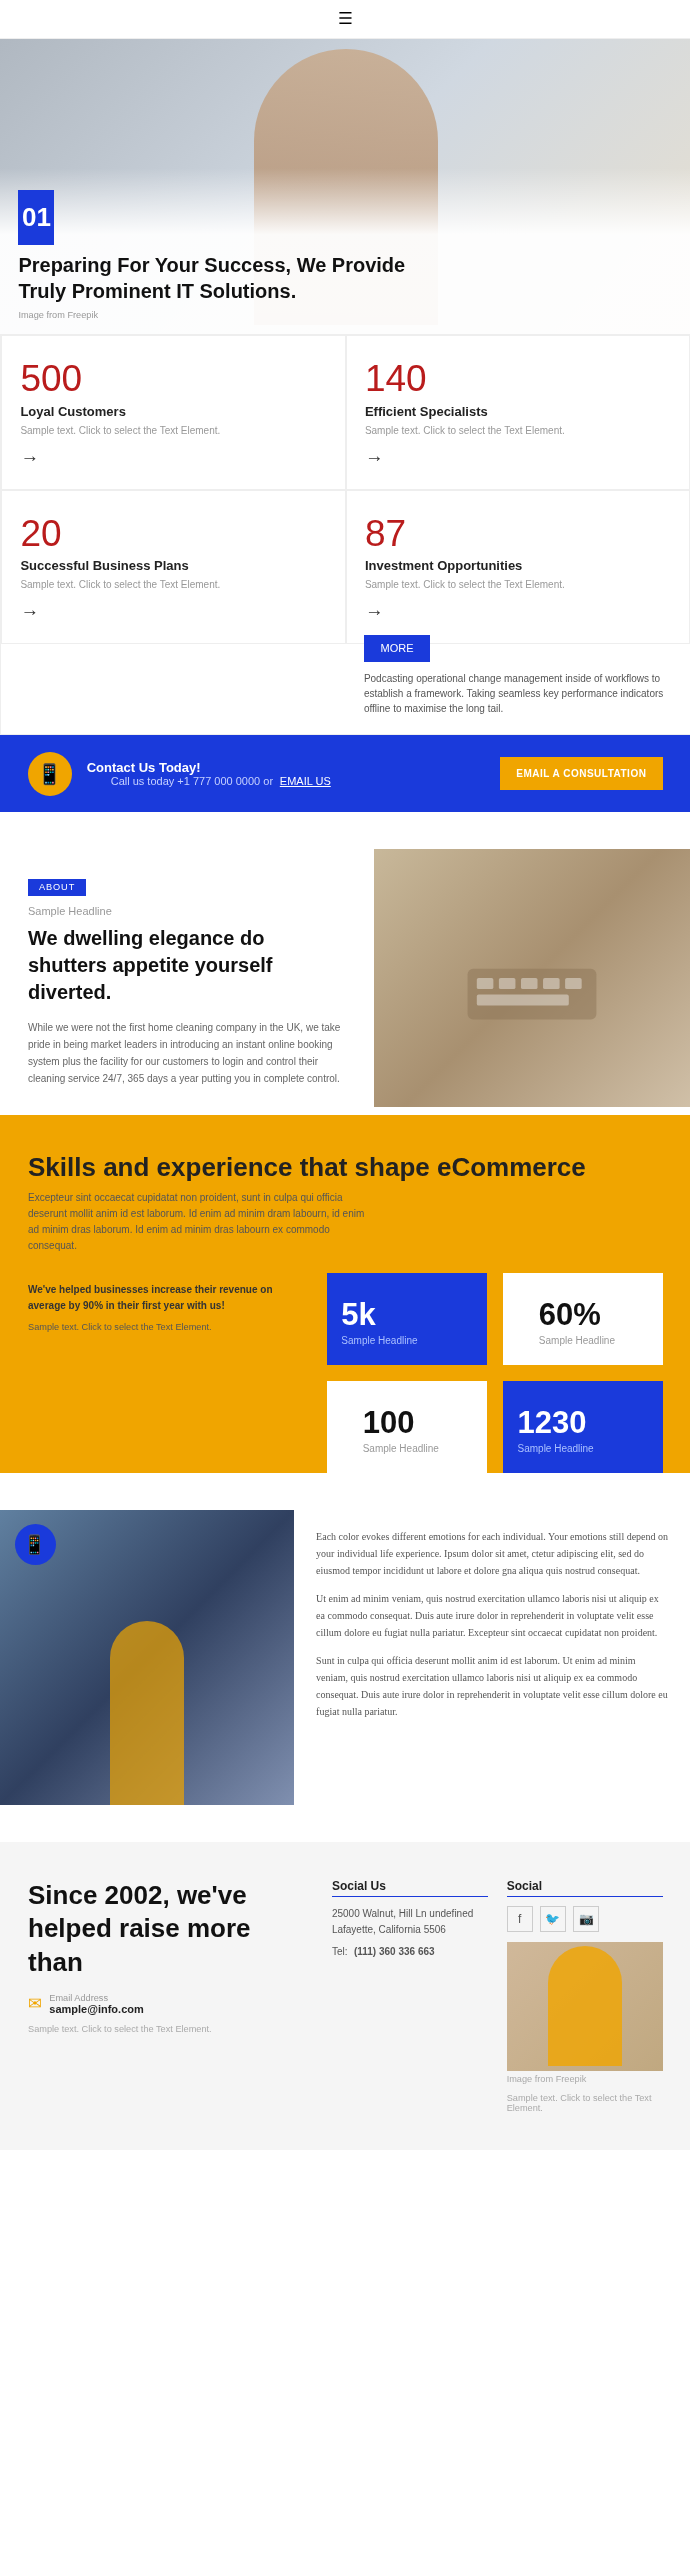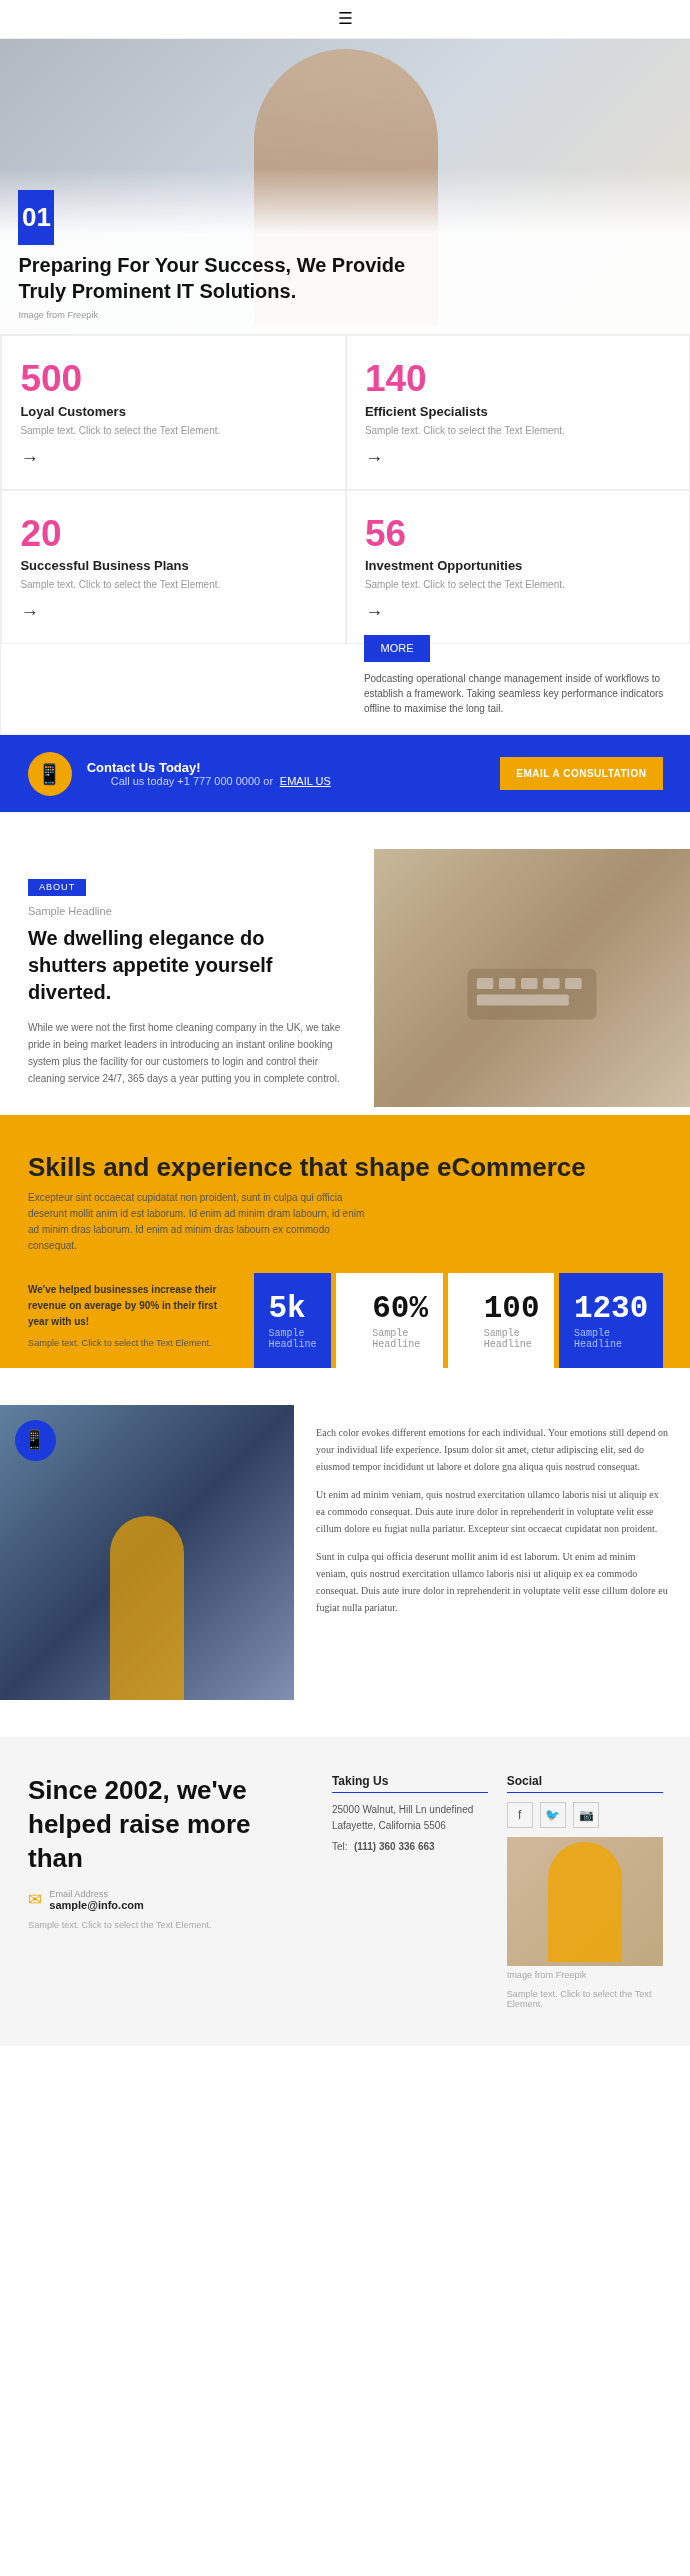--- a/index.html
+++ b/index.html
@@ -20,7 +20,7 @@
     
     .stats-section { display: grid; grid-template-columns: 1fr 1fr; gap: 0; border: 0.9px solid #eee; }
     .stat-box { padding: 22px 18.4px; border: 0.9px solid #eee; }
-    .stat-number { font-size: 37px; font-weight: bold; color: #ec4899; margin-bottom: 3.7px; }
+    .stat-number { font-size: 37px; font-weight: normal; color: #b91c1c; margin-bottom: 3.7px; }
     .stat-label { font-size: 13px; font-weight: bold; color: #222; margin-bottom: 5.5px; }
     .stat-text { font-size: 10px; color: #999; margin-bottom: 9.2px; }
     .stat-arrow { font-size: 18.4px; color: #333; }

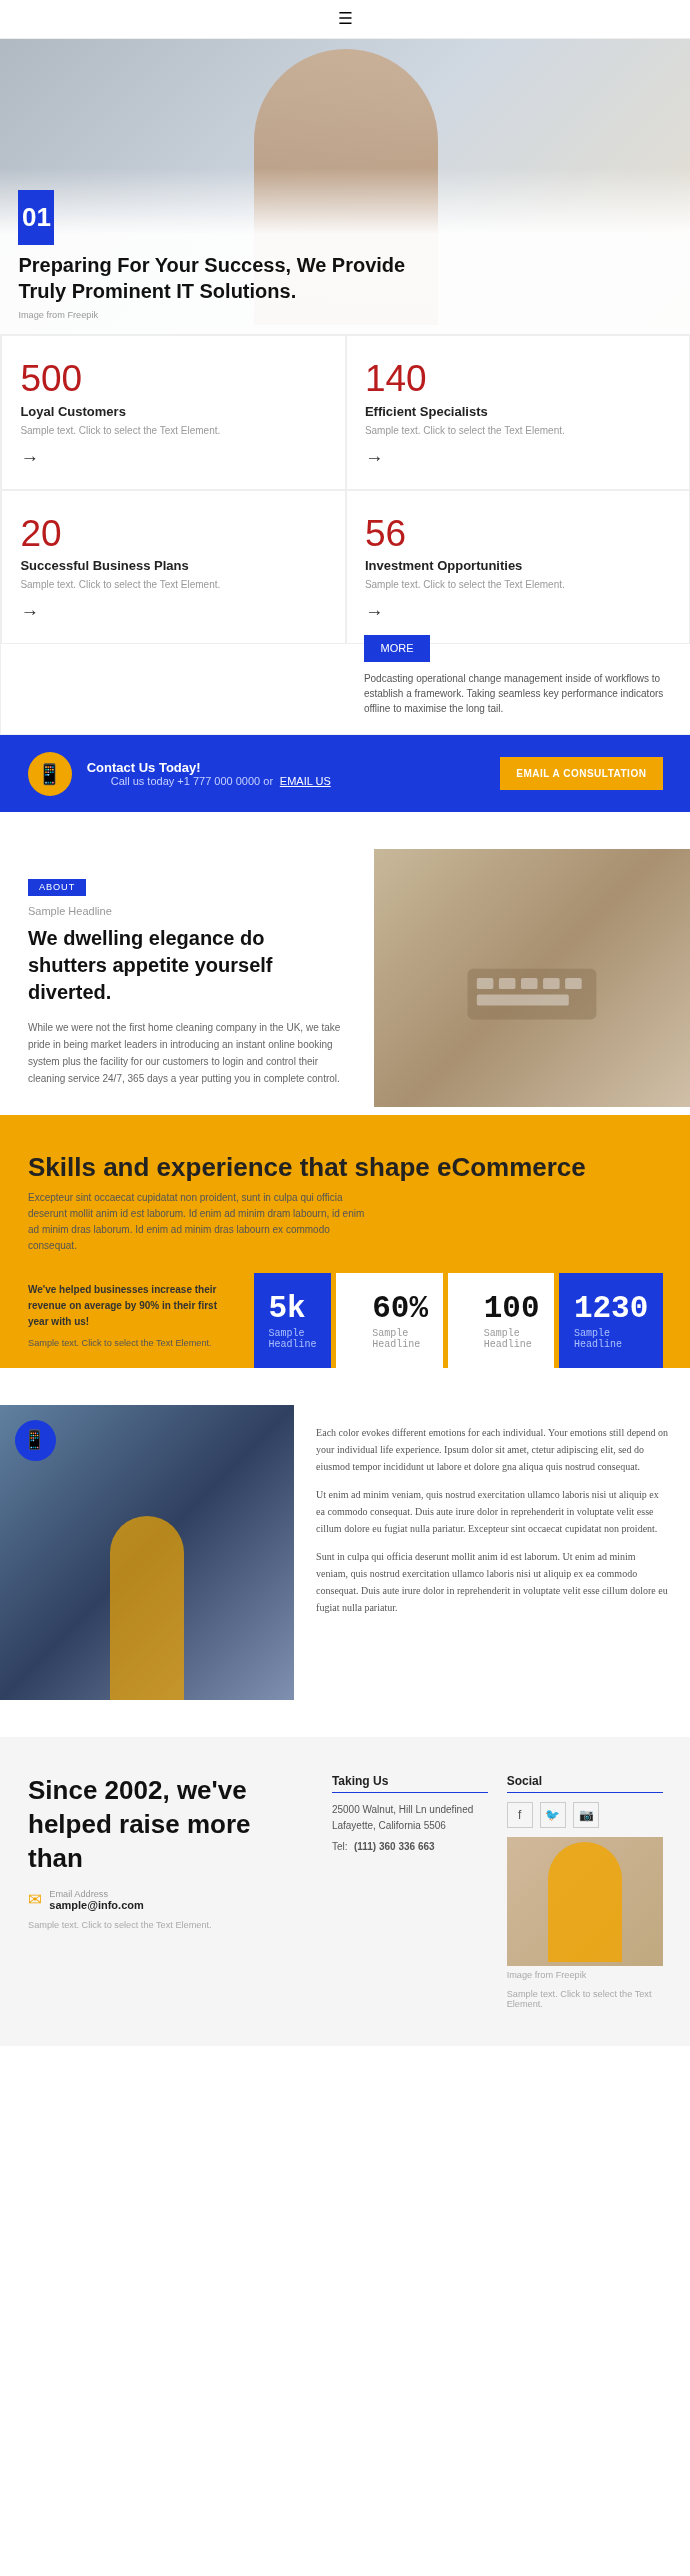--- a/index.html
+++ b/index.html
@@ -137,7 +137,7 @@
   </div>
 
   <div class="stat-right-box">
-    <div class="stat-number">56</div>
+    <div class="stat-number">87</div>
     <div class="stat-label">Investment Opportunities</div>
     <div class="stat-text">Sample text. Click to select the Text Element.</div>
     <div class="stat-arrow">→</div>

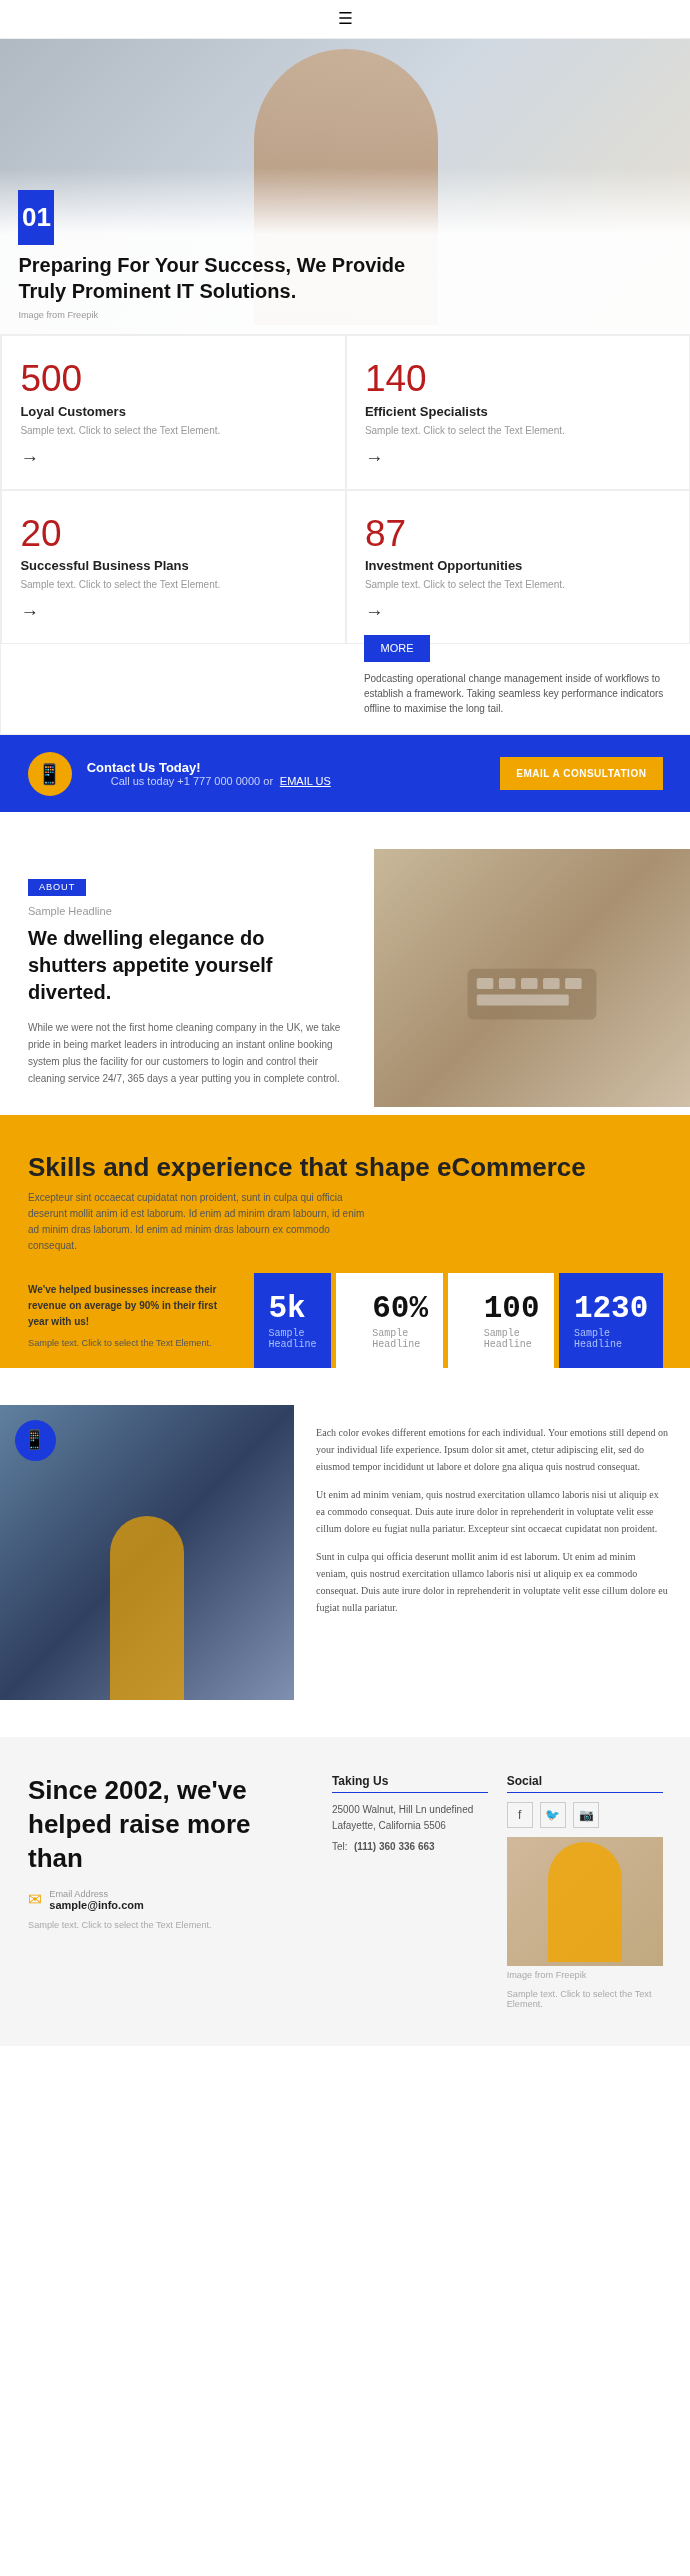--- a/index.html
+++ b/index.html
@@ -55,7 +55,7 @@
     .skills-left-text { flex: 1; padding: 9.2px 0; }
     .skills-left-text p { font-size: 10px; color: #333; line-height: 1.6; font-weight: bold; margin-bottom: 7.4px; }
     .skills-left-sub { font-size: 9.2px; color: #555; line-height: 1.5; }
-    .skills-grid { flex: 1.2; display: grid; grid-template-columns: 1fr 1fr 1fr 1fr; gap: 5px; font-family: Liberation Mono, monospace; }
+    .skills-grid { flex: 1.2; display: grid; grid-template-columns: 1fr 1fr; gap: 16px; }
     .skill-box { padding: 18.4px 14.7px; display: flex; flex-direction: column; align-items: flex-start; justify-content: flex-end; min-height: 92px; }
     .skill-box.blue { background: #1a3adb; }
     .skill-box.white { background: #fff; padding-left: 36px; }

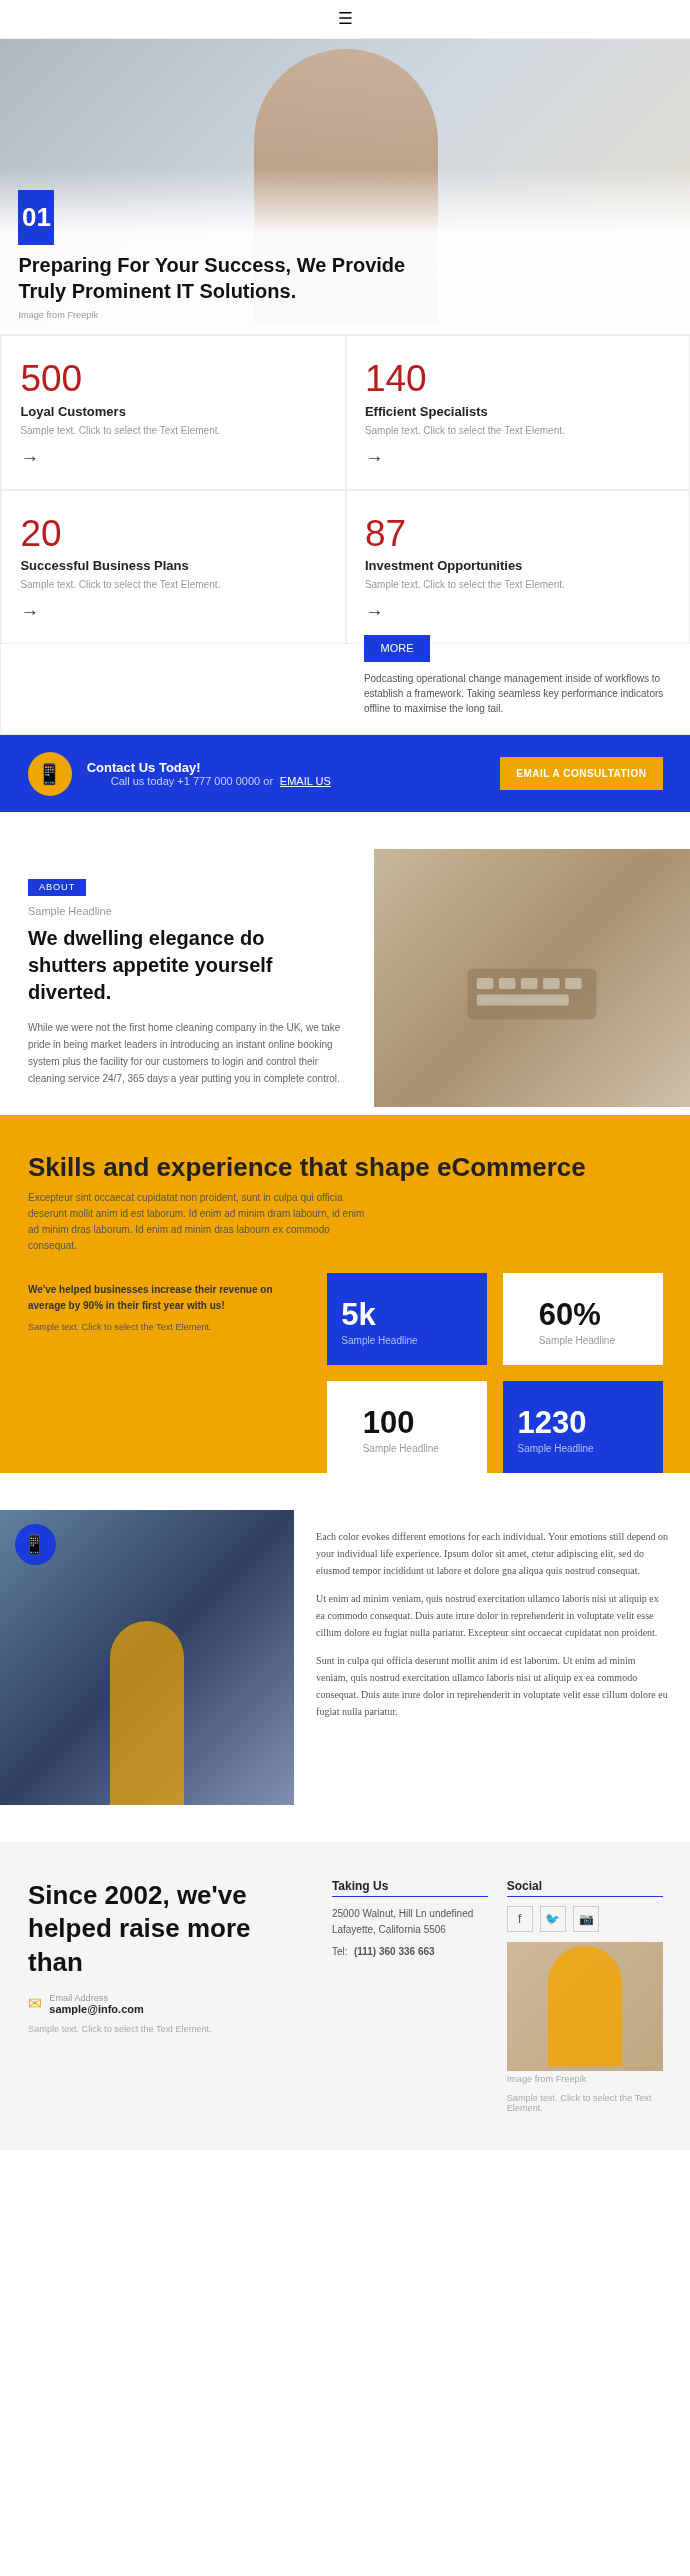--- a/index.html
+++ b/index.html
@@ -245,7 +245,7 @@
   </div>
   <div class="since-right">
     <div class="since-col">
-      <div class="since-col-title">Taking Us</div>
+      <div class="since-col-title">Social Us</div>
       <p>25000 Walnut, Hill Ln undefined Lafayette, California 5506</p>
       <p>
         <span>Tel:</span>

